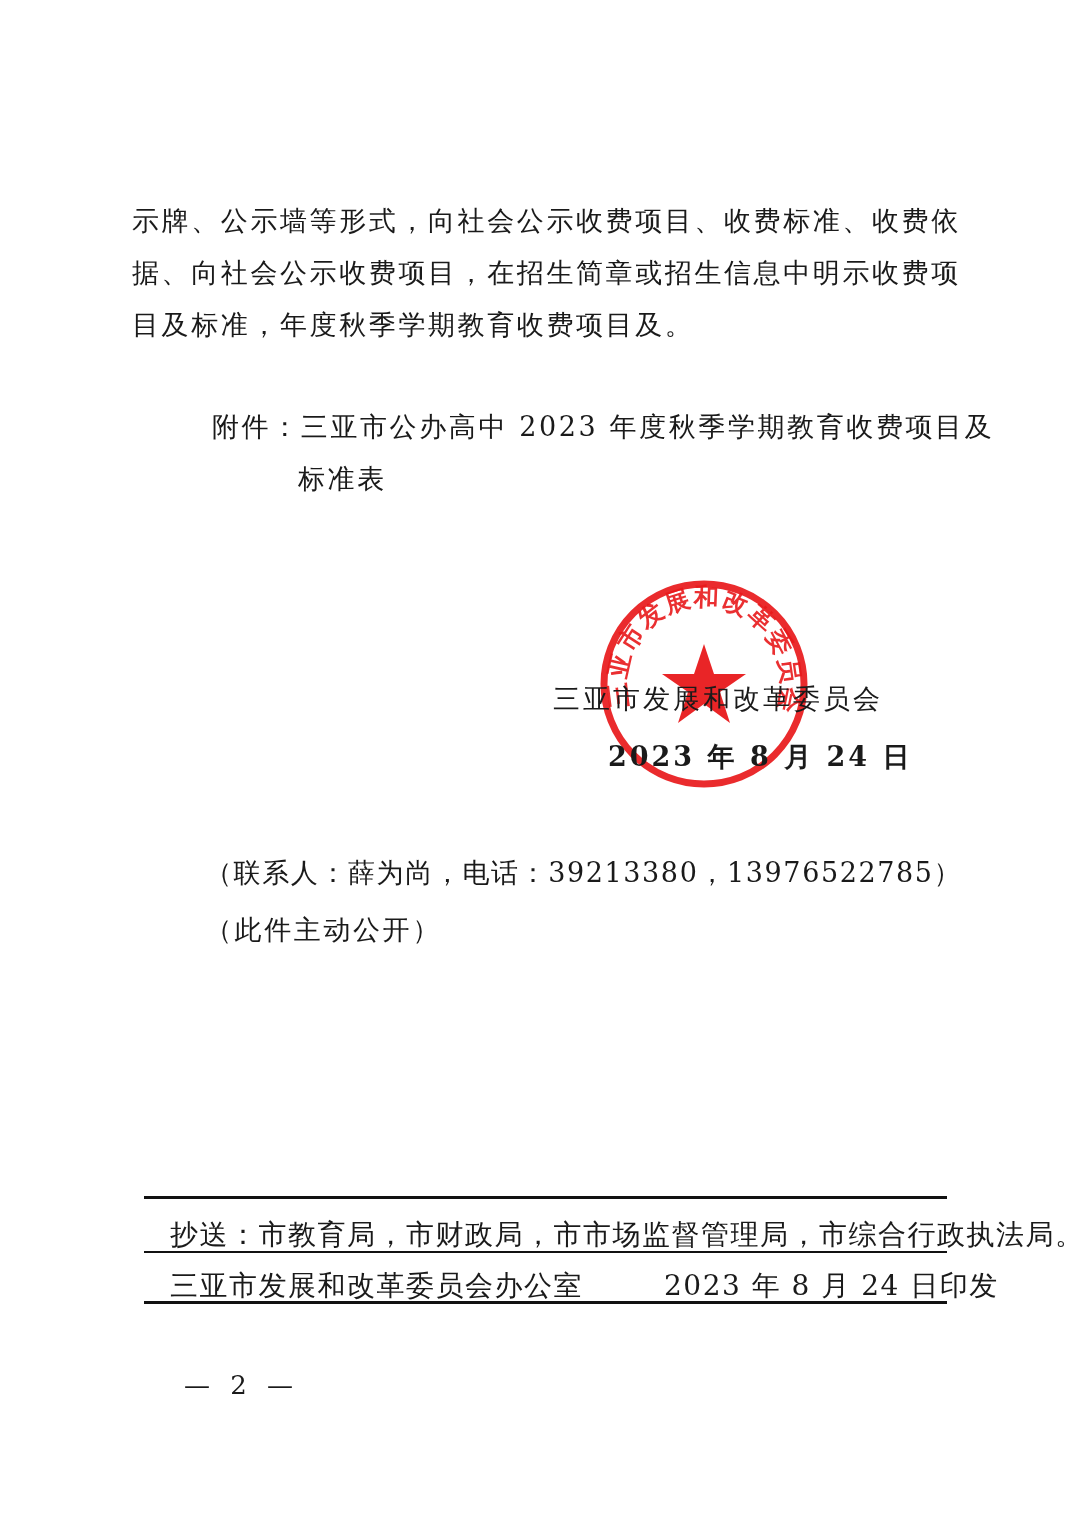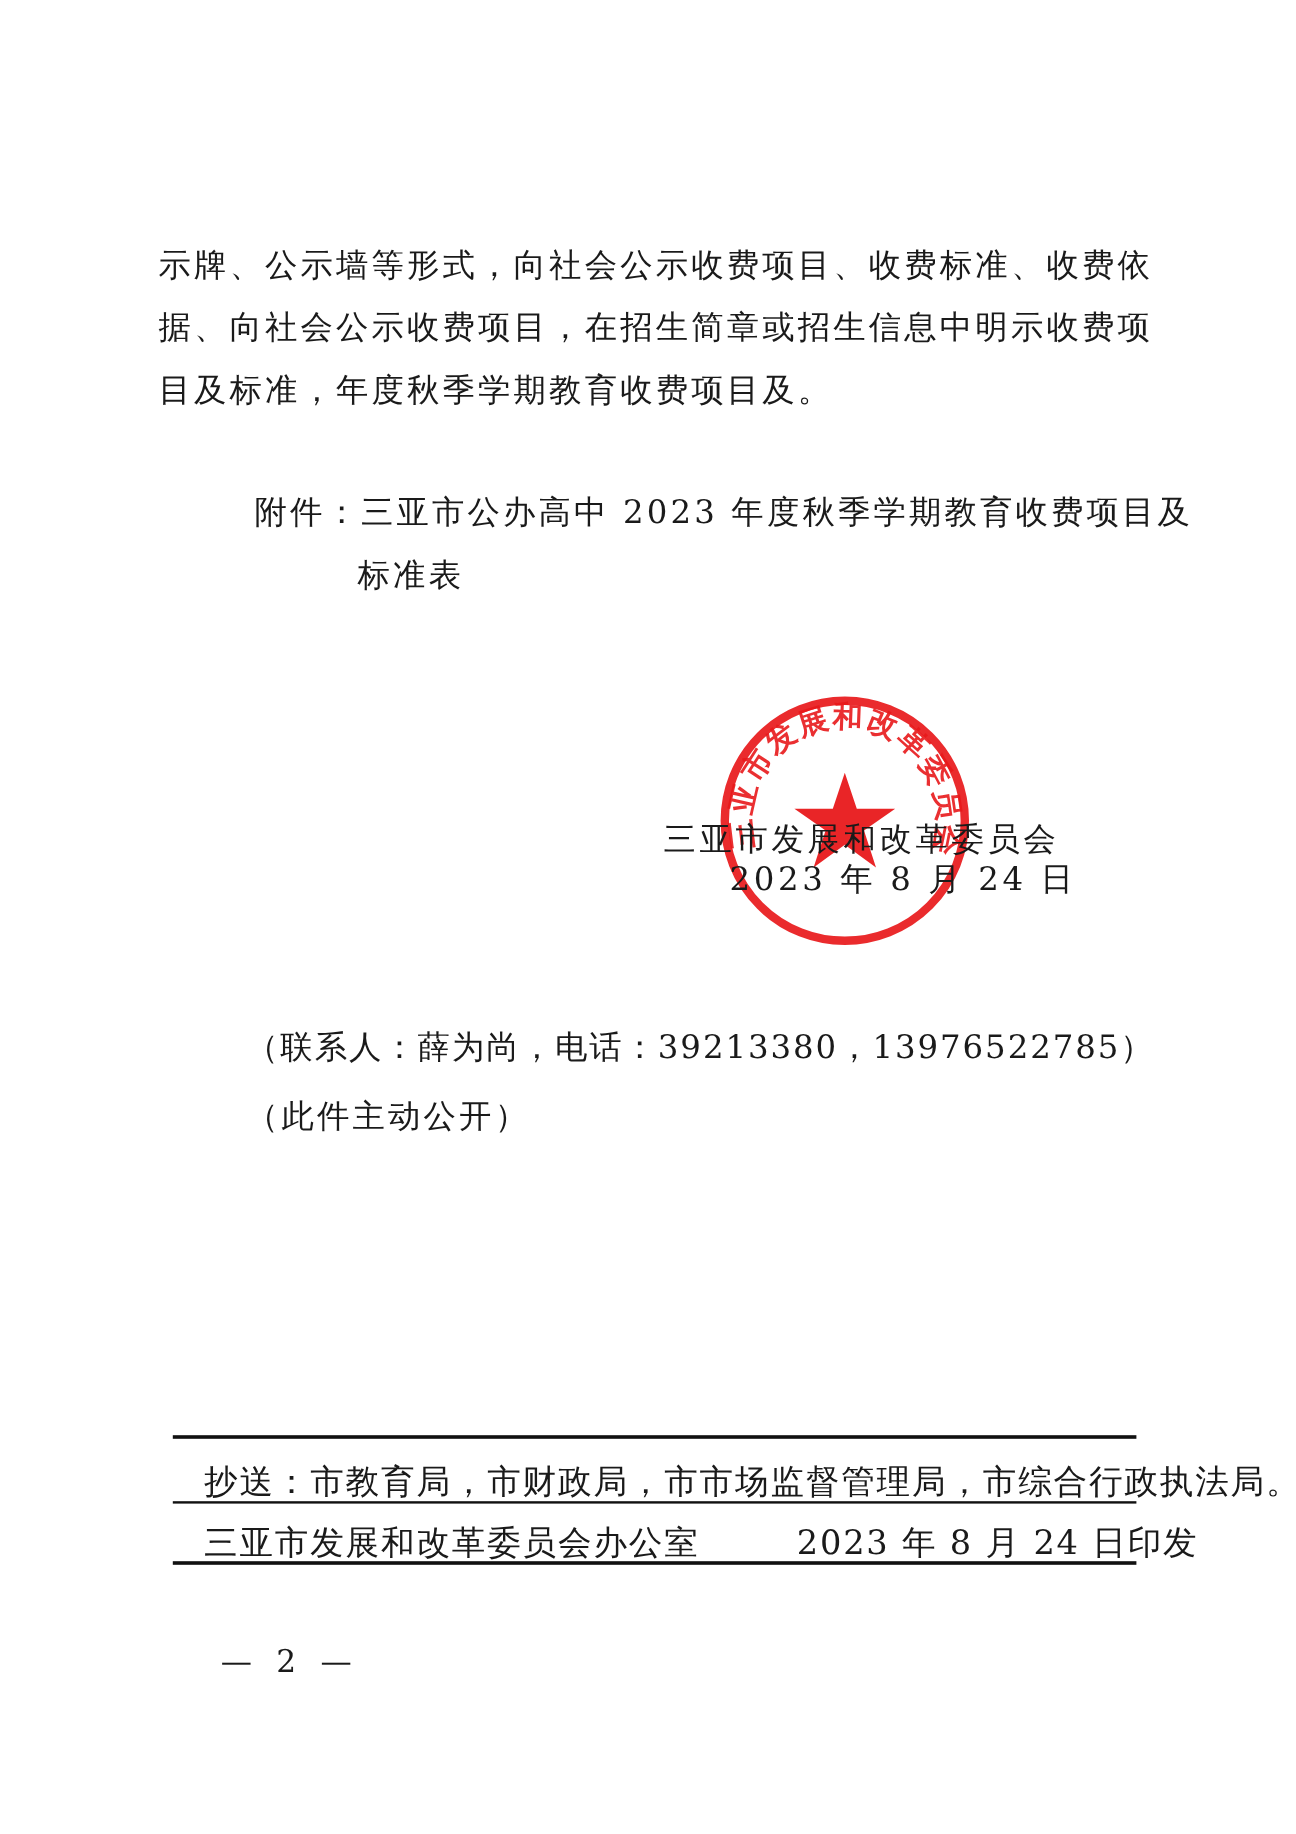--- a/index.html
+++ b/index.html
@@ -39,7 +39,7 @@
   </svg>
 
   <div class="line" style="left:553px; top:681px; letter-spacing:3px;">三亚市发展和改革委员会</div>
-  <div class="line" style="left:608px; top:715px; letter-spacing:3px;">2023 年 8 月 24 日</div>
+  <div class="line" style="left:608px; top:739px; letter-spacing:3px;font-weight:bold;">2023 年 8 月 24 日</div>
 
   <div class="line" style="left:205px; top:855px; letter-spacing:1.6px;">（联系人：薛为尚，电话：39213380，13976522785）</div>
   <div class="line" style="left:205px; top:912px;">（此件主动公开）</div>

